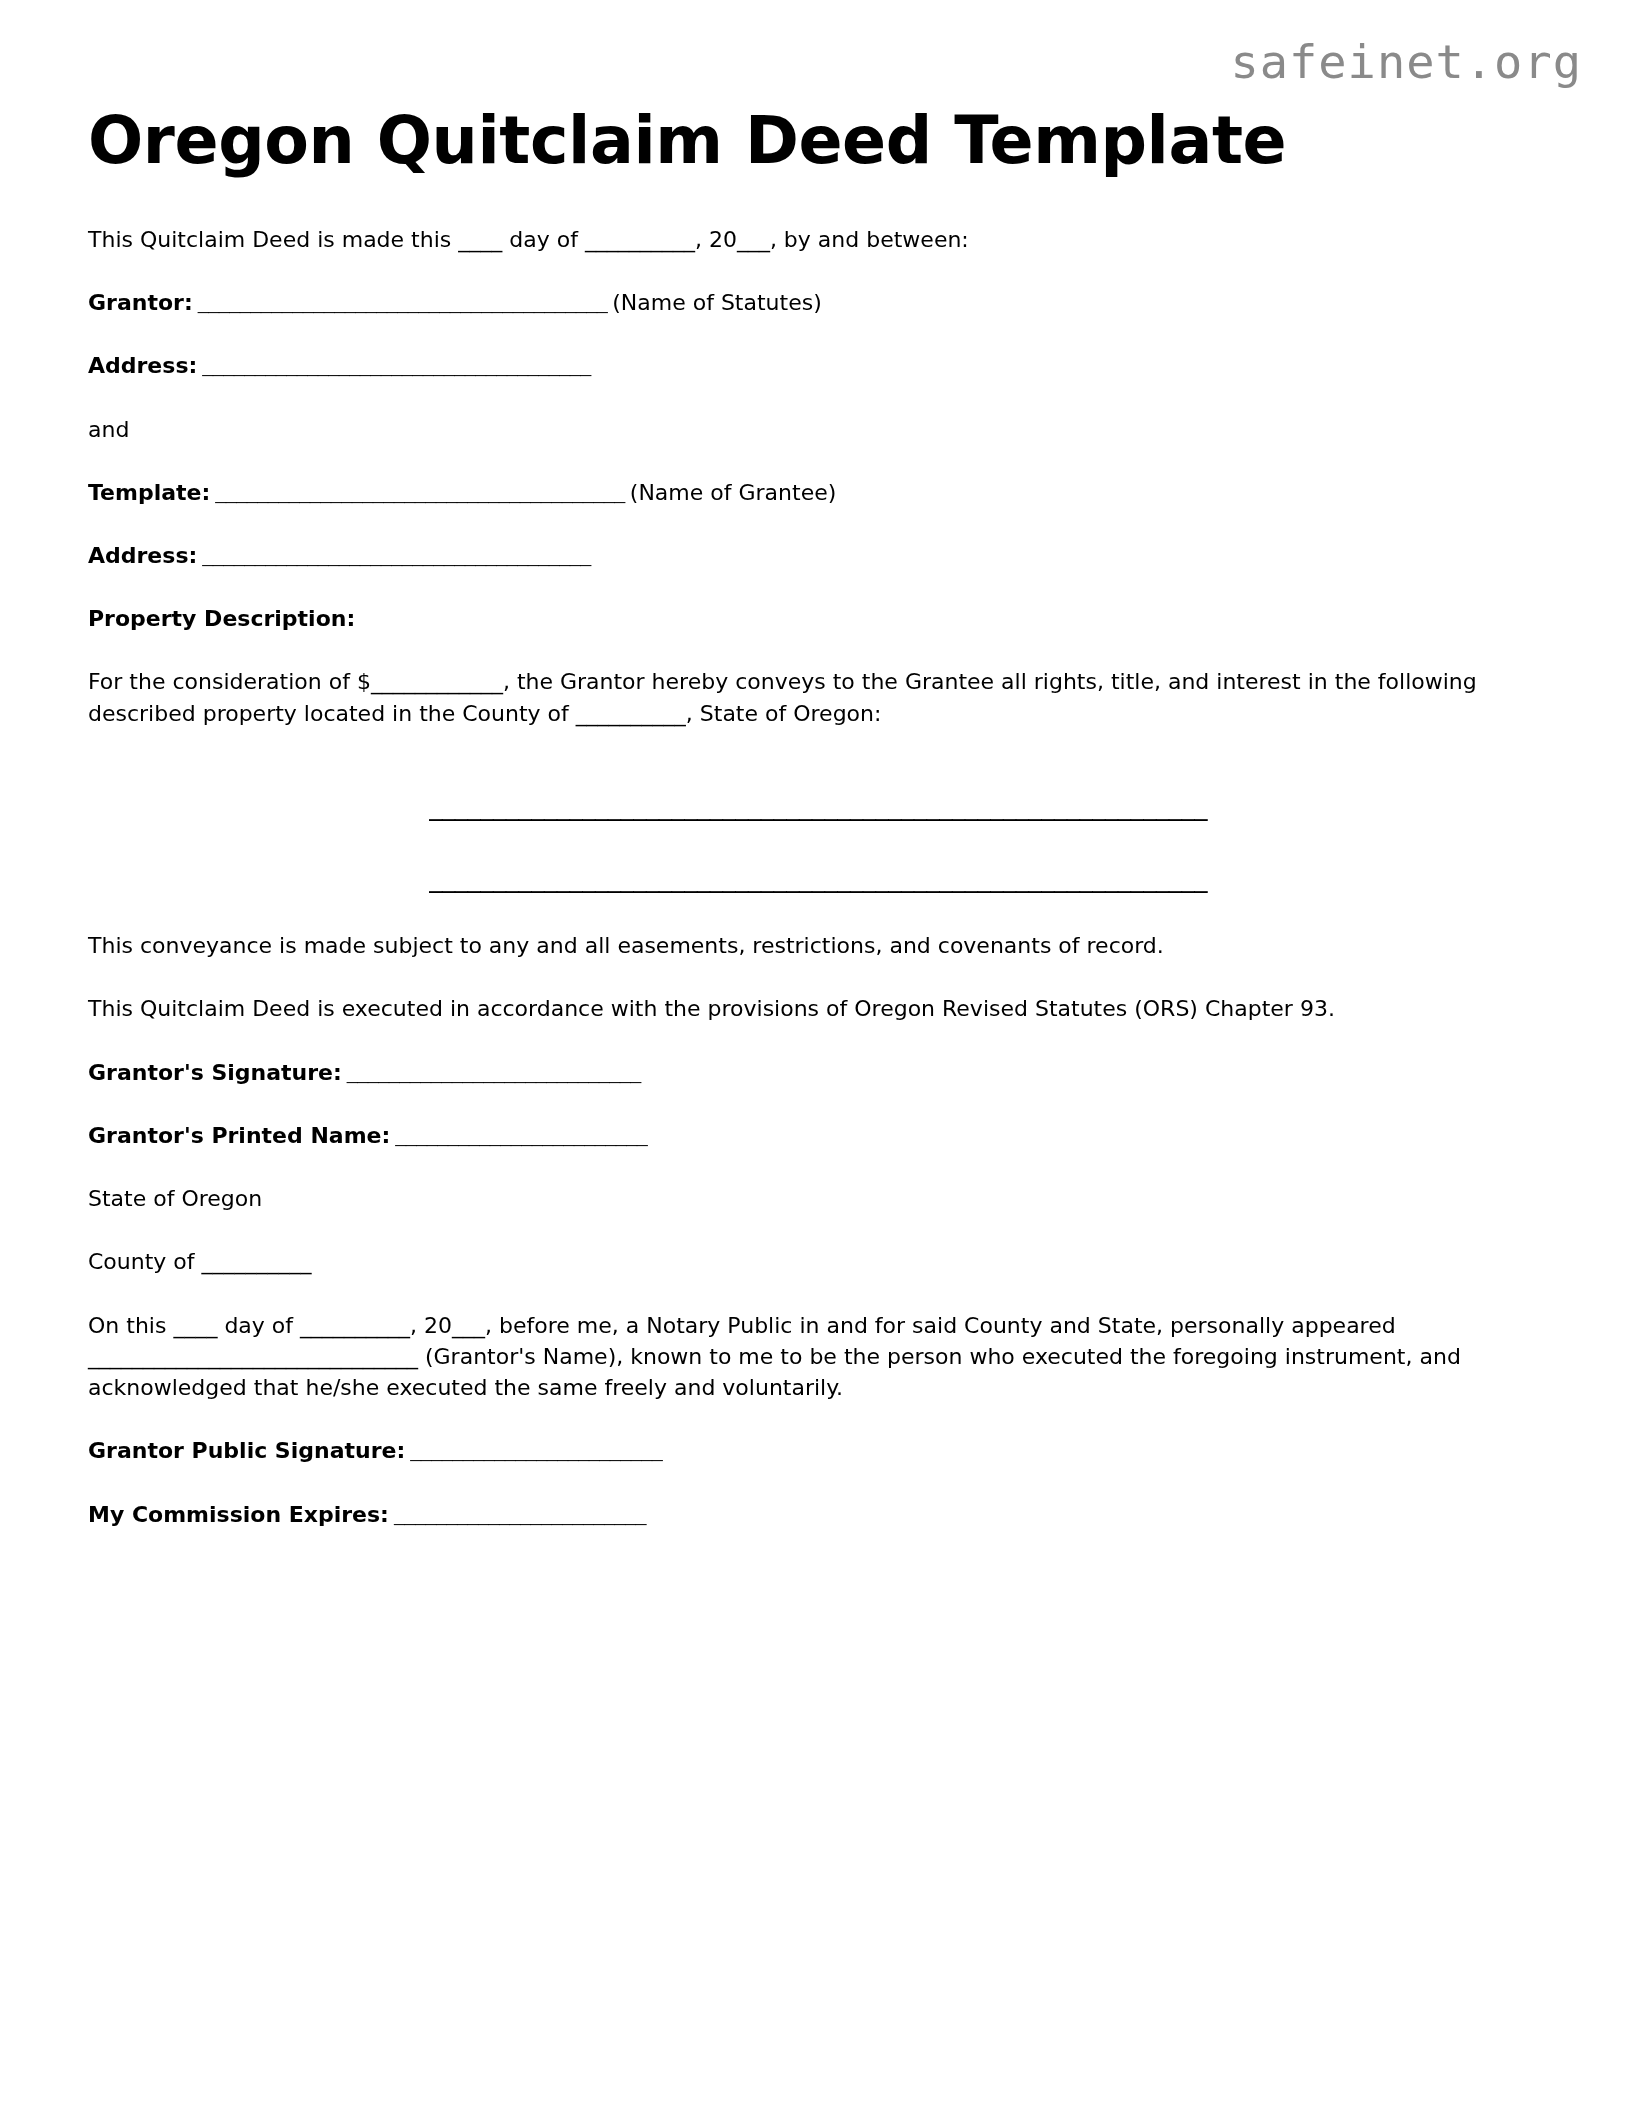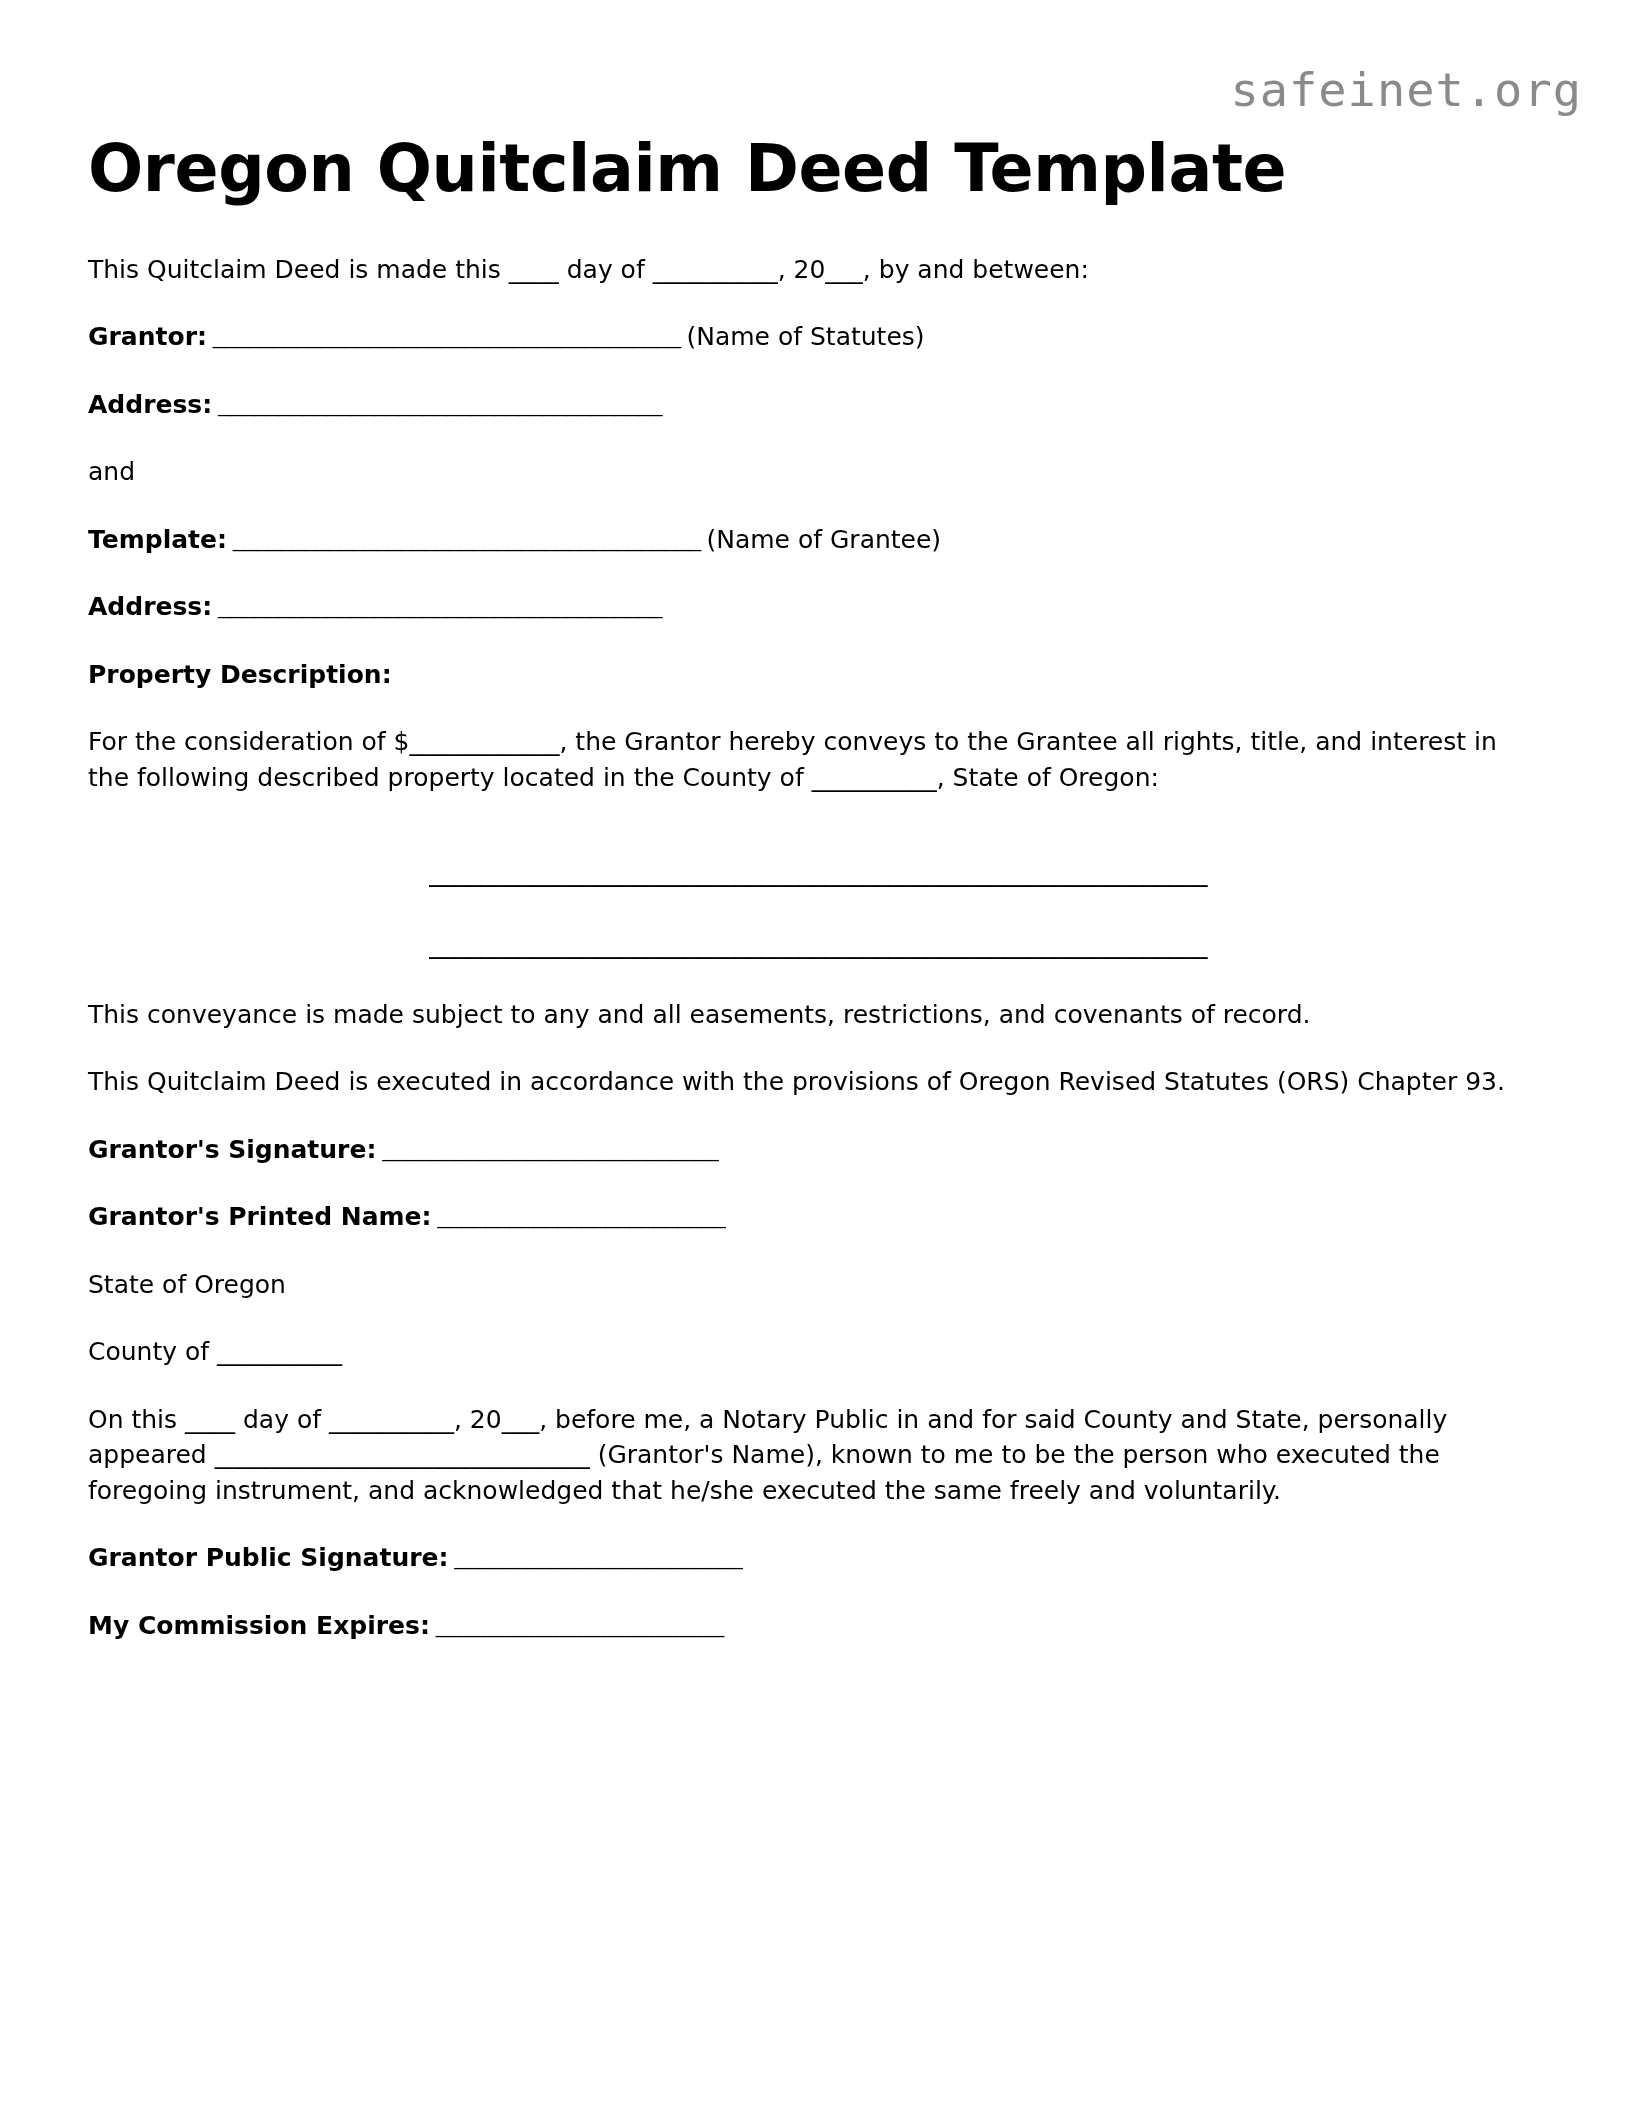--- a/index.html
+++ b/index.html
@@ -21,7 +21,6 @@
     width: 1644px;
     height: 1645px;
     background: #ffffff;
-    margin-top: 28px;
   }
   .watermark {
     position: absolute;

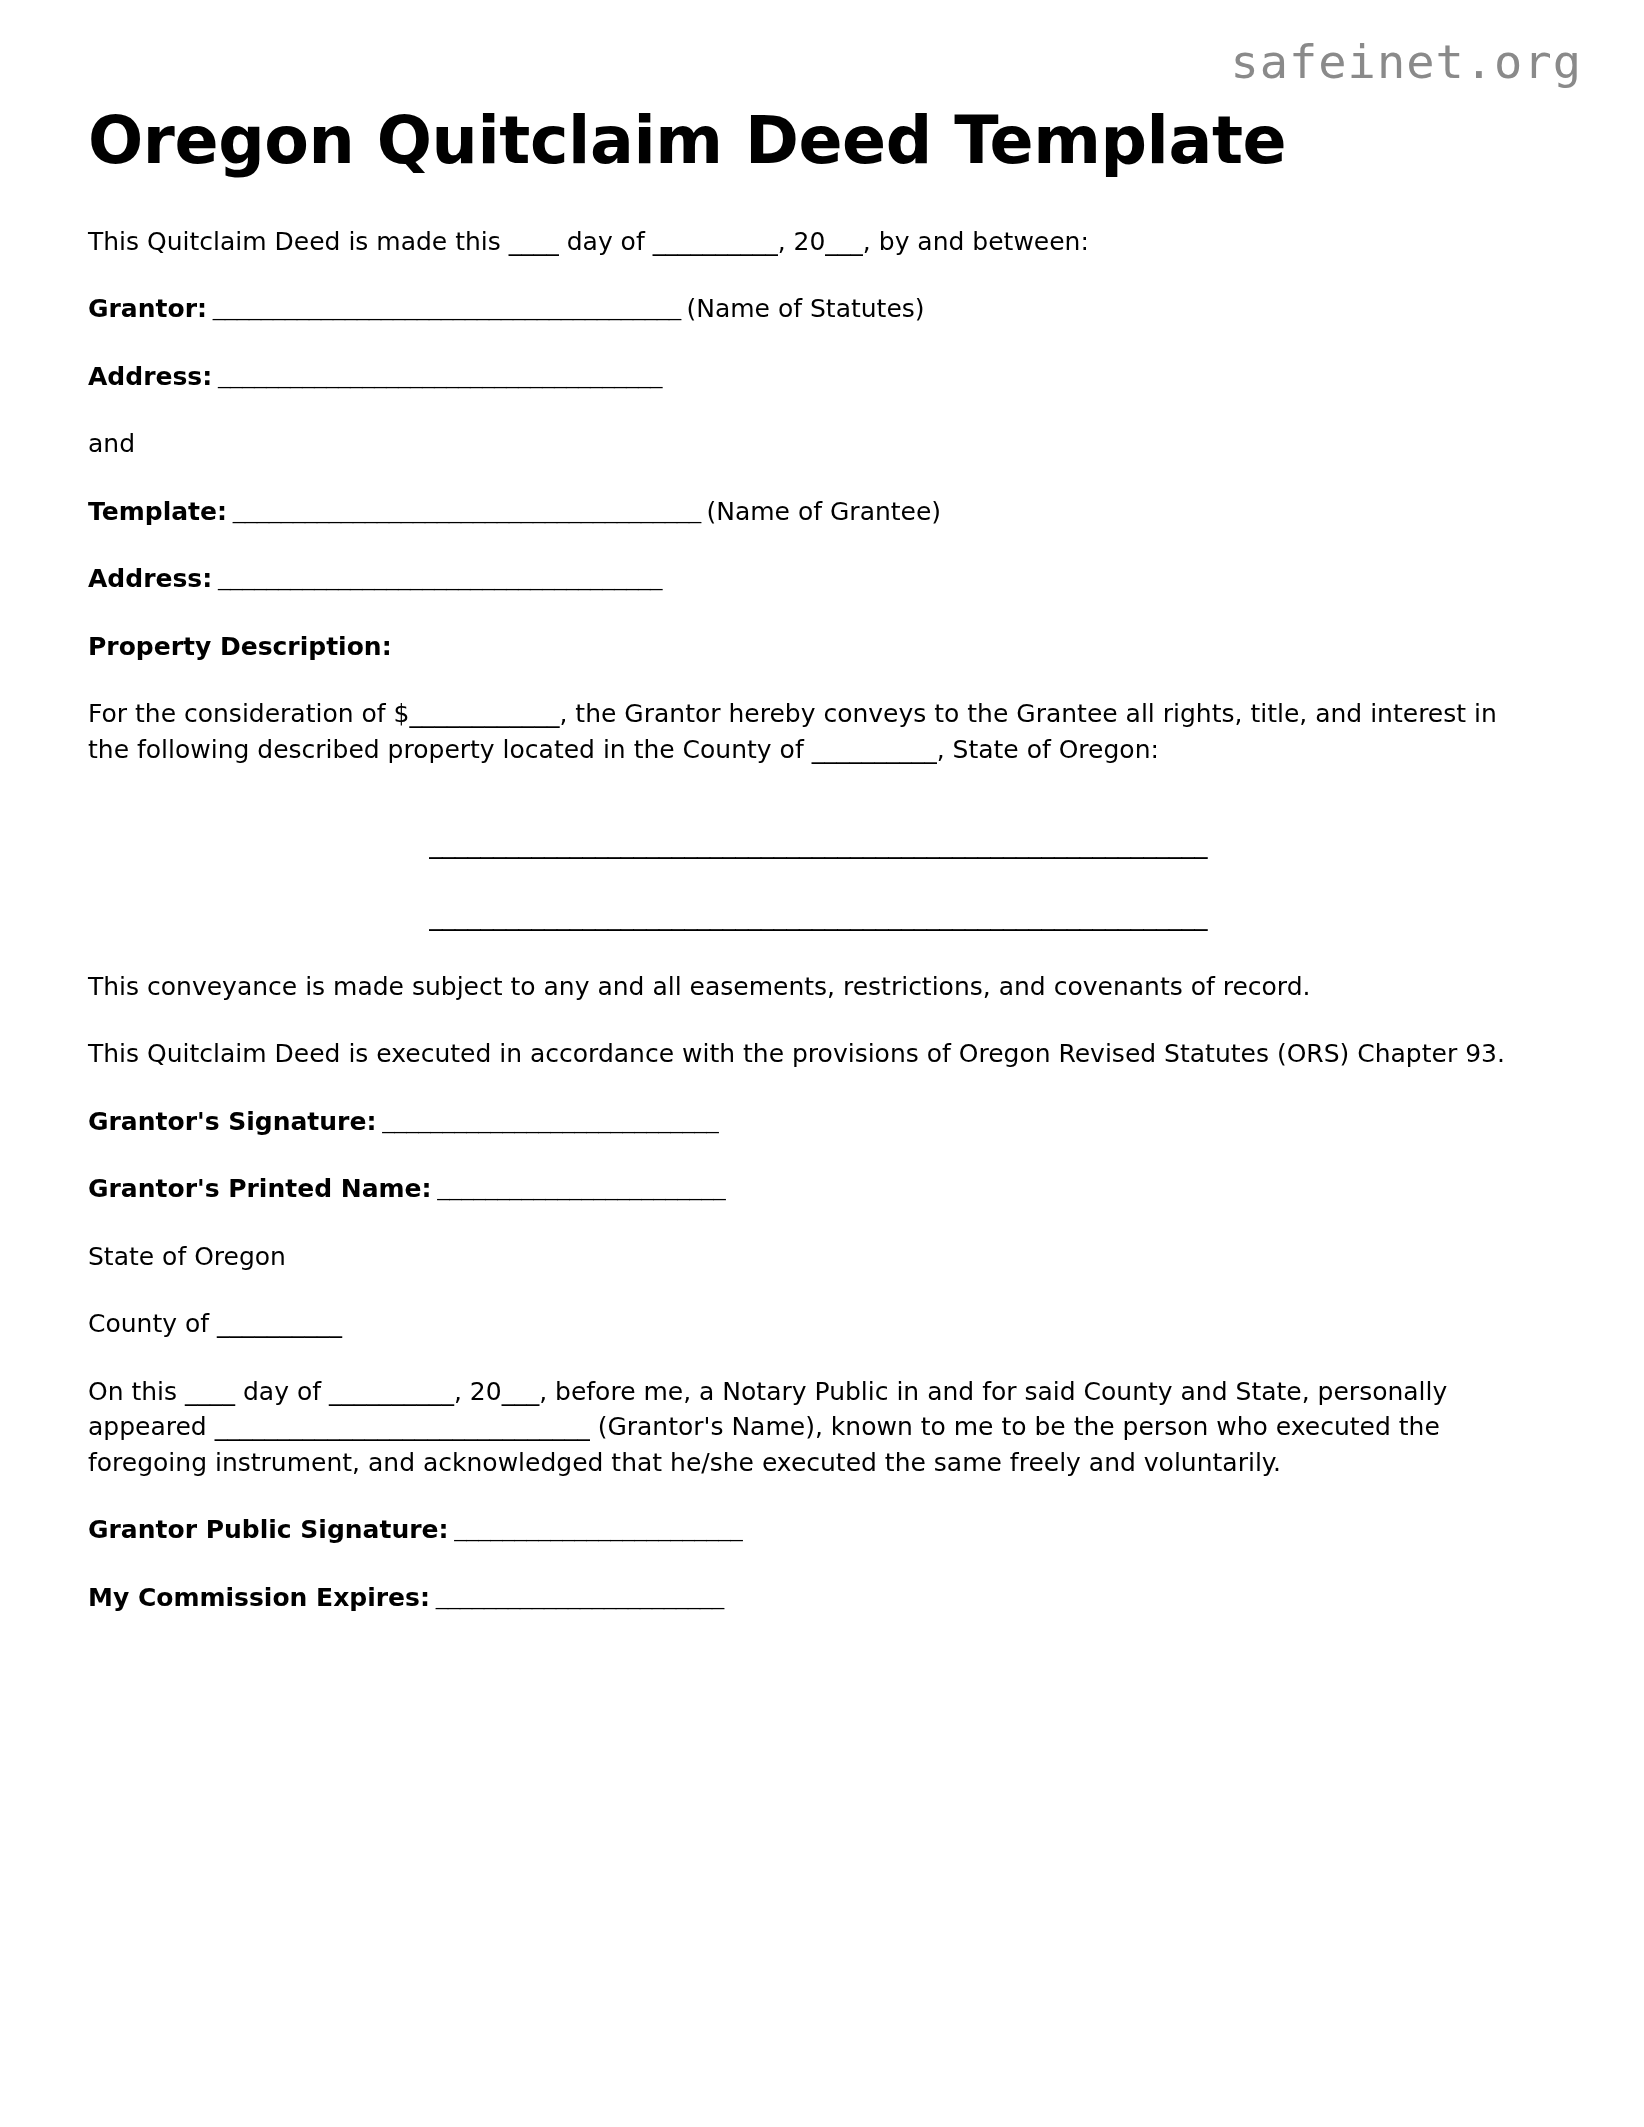--- a/index.html
+++ b/index.html
@@ -49,7 +49,7 @@
     color: #000;
   }
   p.para {
-    font-size: 25px;
+    font-size: 22px;
     line-height: 1.42;
     margin: 0 0 32px 0;
     color: #000;

